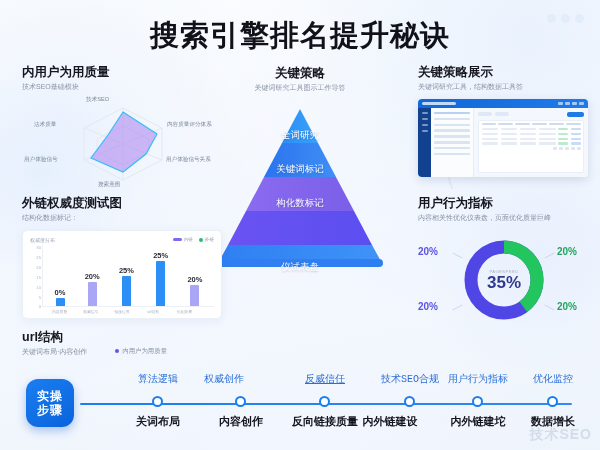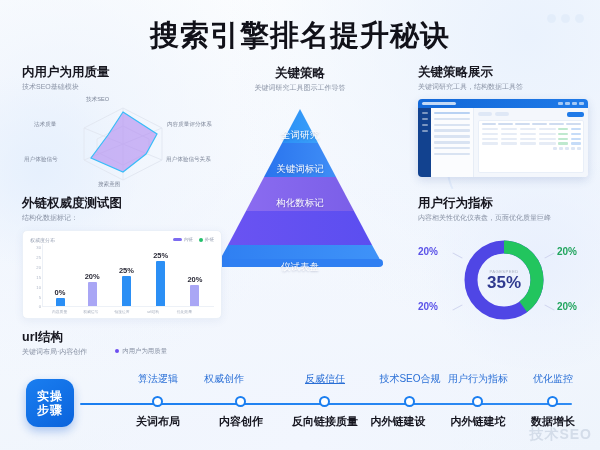--- a/index.html
+++ b/index.html
@@ -424,7 +424,7 @@
       <div class="nbot" style="left:303px;">反向链接质量</div>
 
       <div class="node" style="left:382px;"></div>
-      <div class="ntop" style="left:388px;">技术SEO合规</div>
+      <div class="ntop" style="left:388px;font-family:Liberation Mono, monospace;">技术SEO合规</div>
       <div class="nbot" style="left:376px;font-family:Liberation Mono, monospace;">内外链建设</div>
 
       <div class="node" style="left:450px;"></div>

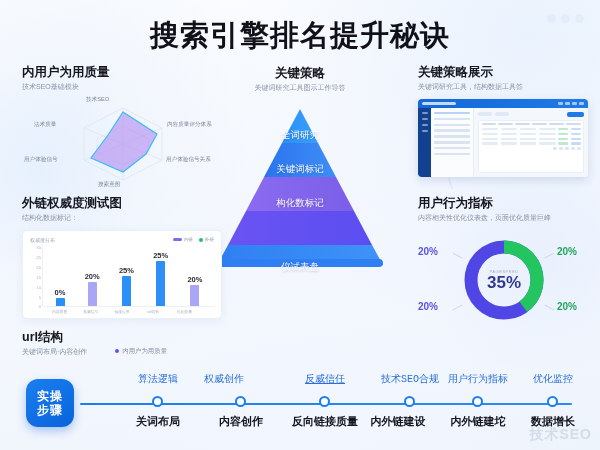--- a/index.html
+++ b/index.html
@@ -425,7 +425,7 @@
 
       <div class="node" style="left:382px;"></div>
       <div class="ntop" style="left:388px;font-family:Liberation Mono, monospace;">技术SEO合规</div>
-      <div class="nbot" style="left:376px;font-family:Liberation Mono, monospace;">内外链建设</div>
+      <div class="nbot" style="left:368px;font-family:Liberation Mono, monospace;">内外链建设</div>
 
       <div class="node" style="left:450px;"></div>
       <div class="ntop" style="left:456px;">用户行为指标</div>

